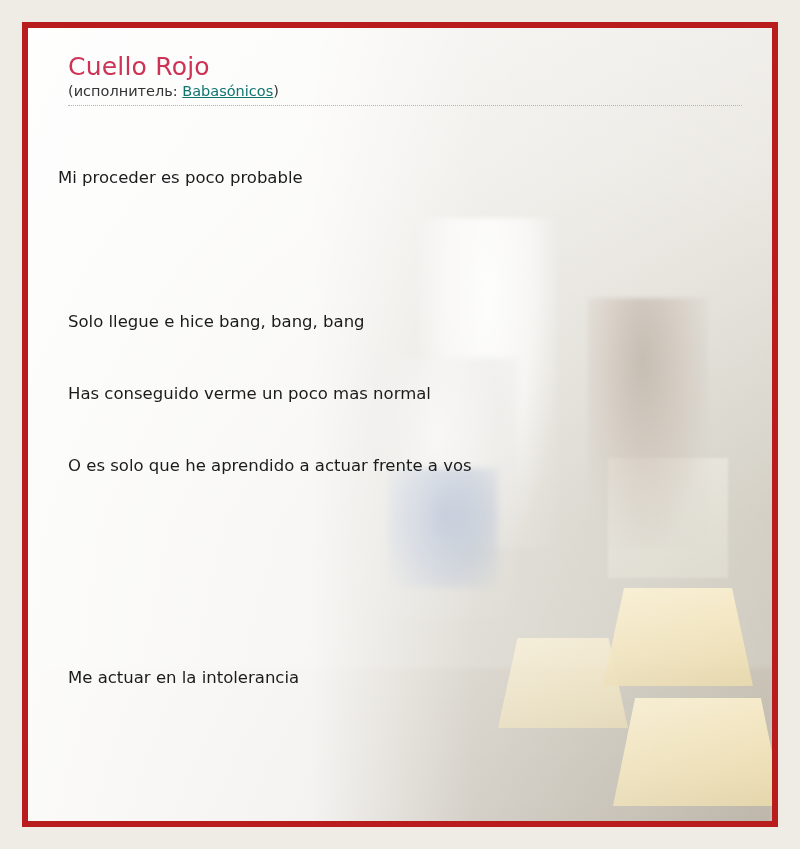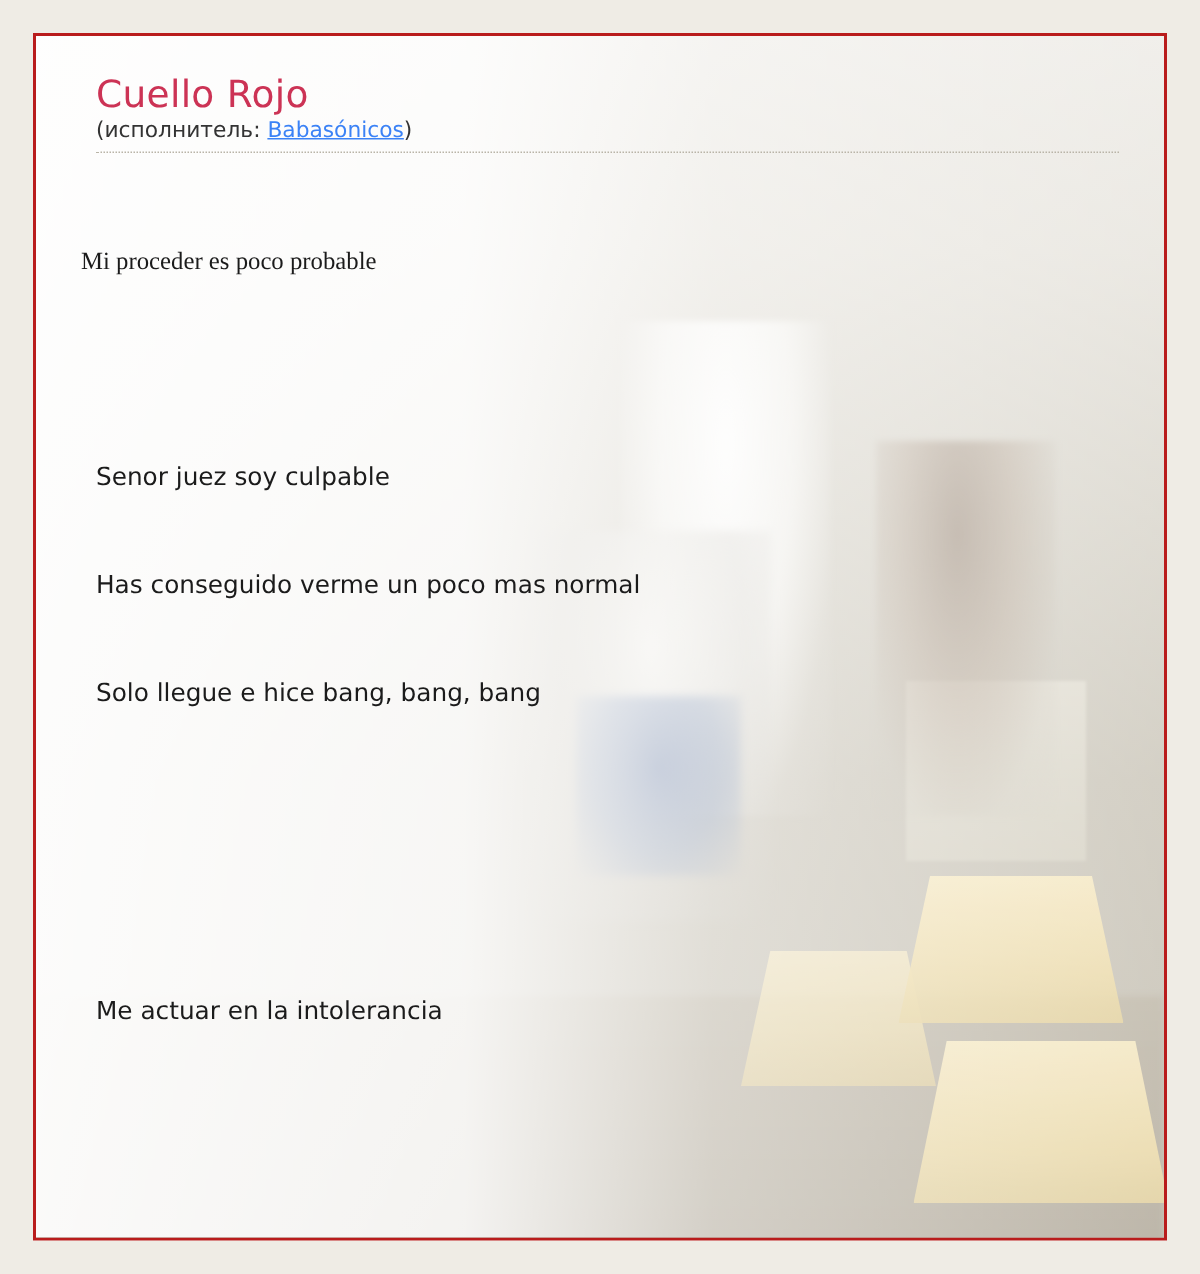--- a/index.html
+++ b/index.html
@@ -21,7 +21,7 @@
     width: 756px;
     height: 805px;
     box-sizing: border-box;
-    border: 2px solid #b91c1c;
+    border: 6px solid #b91c1c;
     background: #ffffff;
     overflow: hidden;
   }

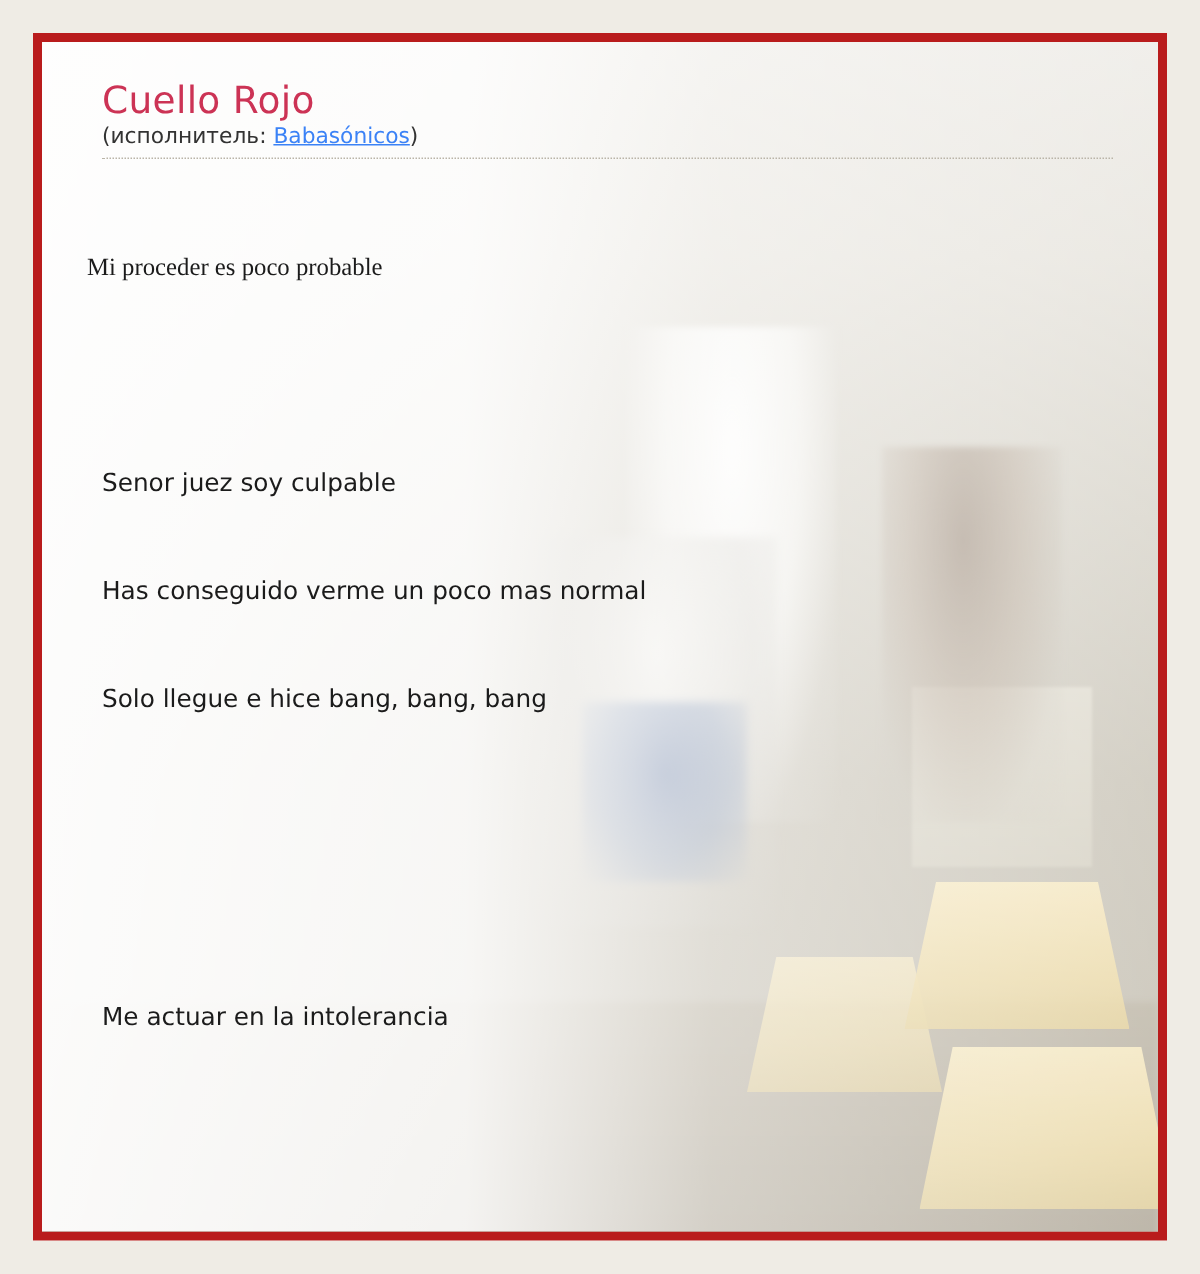--- a/index.html
+++ b/index.html
@@ -130,7 +130,7 @@
     color: #333333;
   }
   .artist-link {
-    color: #3b82f6;
+    color: #0f766e;
     text-decoration: underline;
     cursor: pointer;
   }

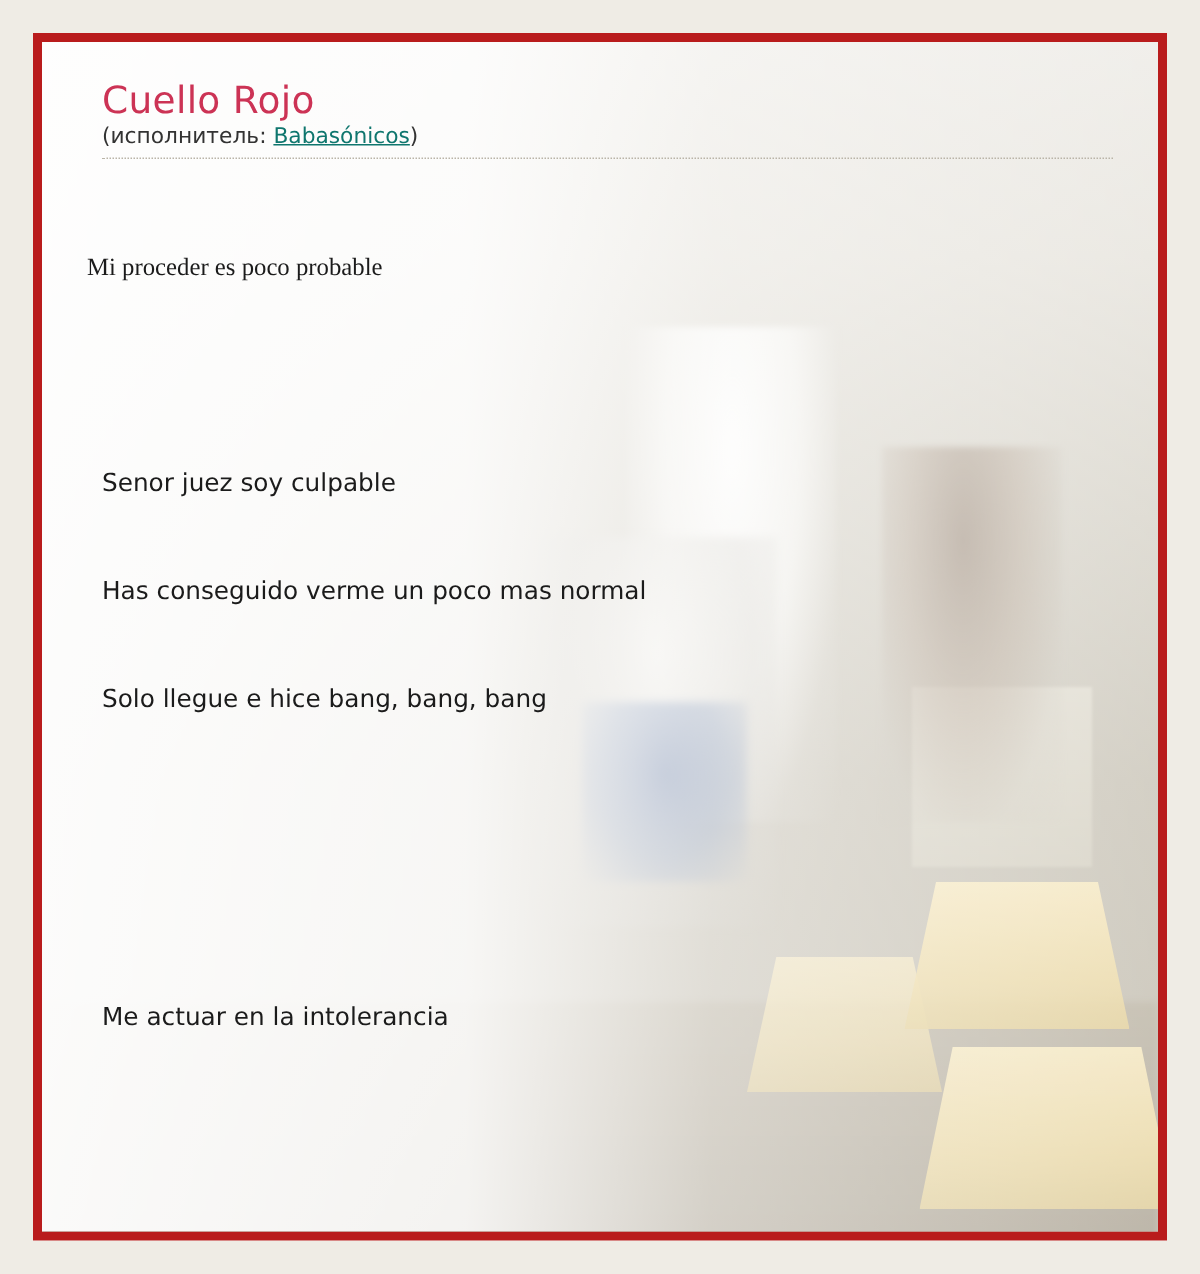--- a/index.html
+++ b/index.html
@@ -154,7 +154,6 @@
   .lyrics .first-line {
     display: block;
     margin-left: -10px;
-    font-family: Liberation Serif, serif;
   }
   .lyric-block {
     display: block;

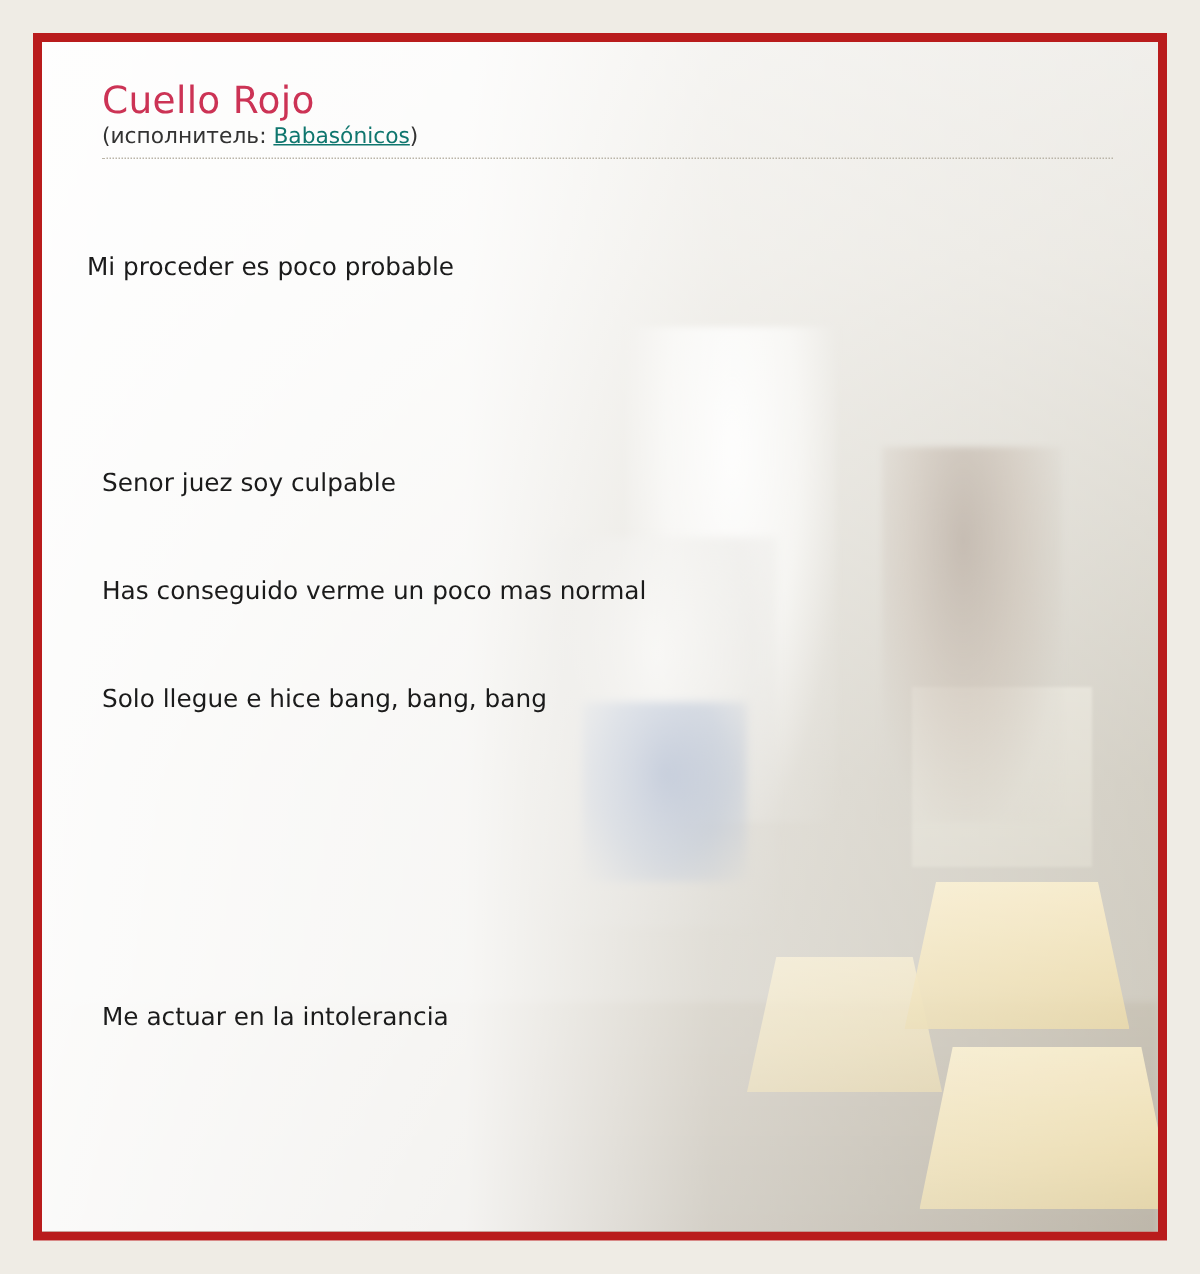--- a/index.html
+++ b/index.html
@@ -193,7 +193,6 @@
       <span class="first-line">Mi proceder es poco probable</span>
 
       <span class="lyric-block">
-        <span class="lyric-line">Senor juez soy culpable</span>
         <span class="lyric-line">Has conseguido verme un poco mas normal</span>
         <span class="lyric-line">Solo llegue e hice bang, bang, bang</span>
       </span>

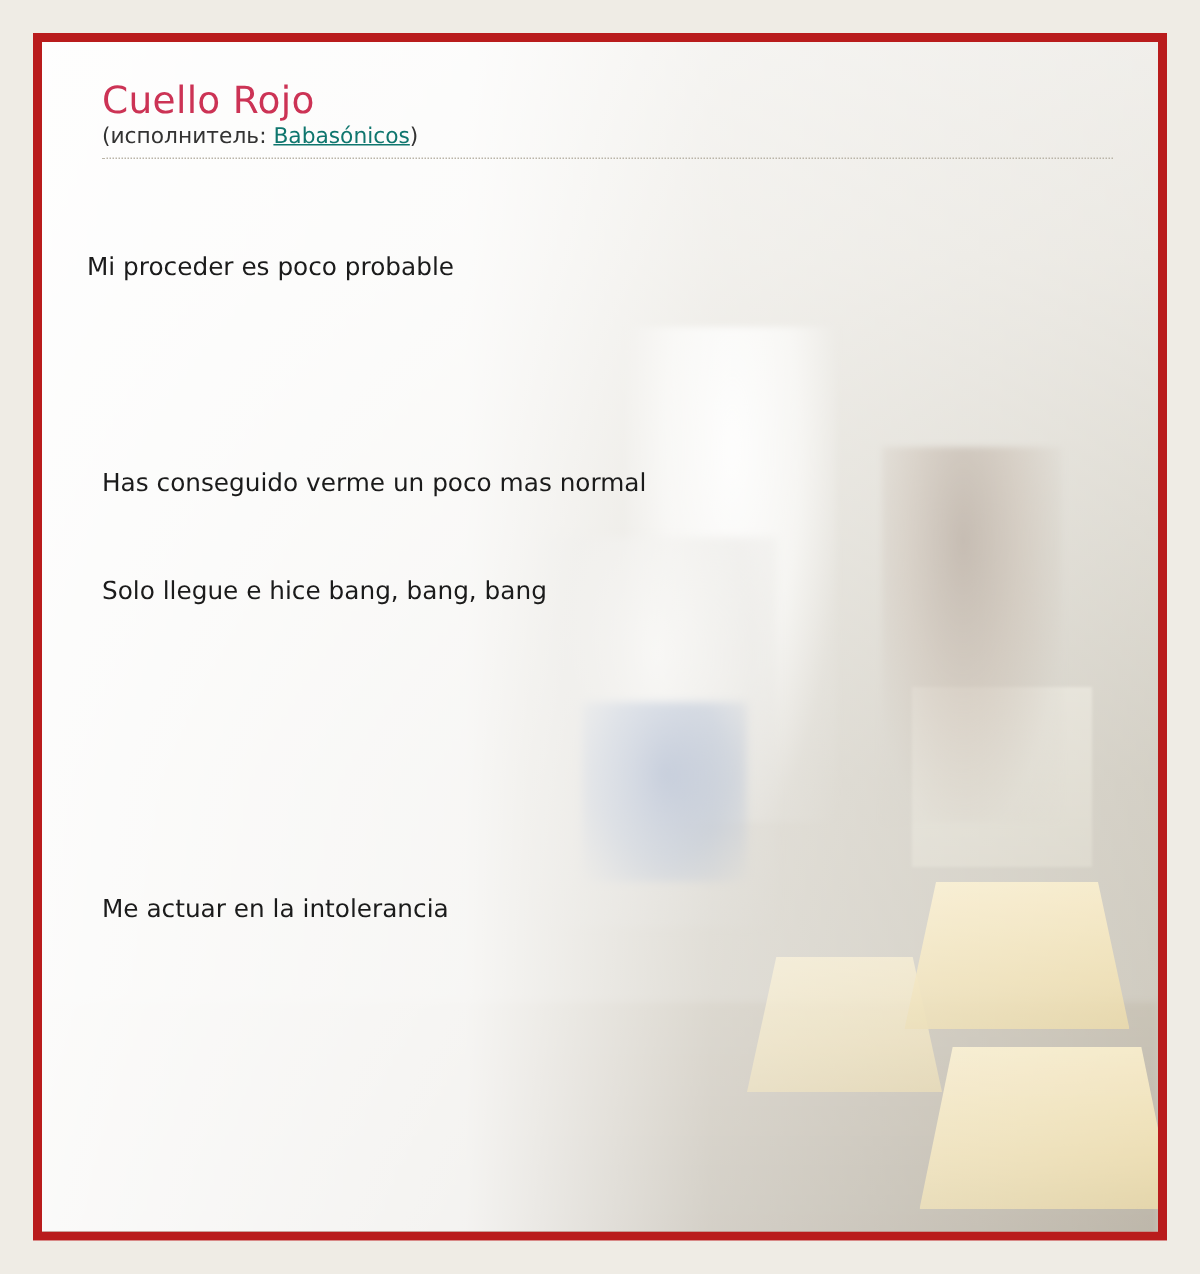--- a/index.html
+++ b/index.html
@@ -193,8 +193,8 @@
       <span class="first-line">Mi proceder es poco probable</span>
 
       <span class="lyric-block">
+        <span class="lyric-line">Solo llegue e hice bang, bang, bang</span>
         <span class="lyric-line">Has conseguido verme un poco mas normal</span>
-        <span class="lyric-line">Solo llegue e hice bang, bang, bang</span>
       </span>
 
       <span class="lyric-block">

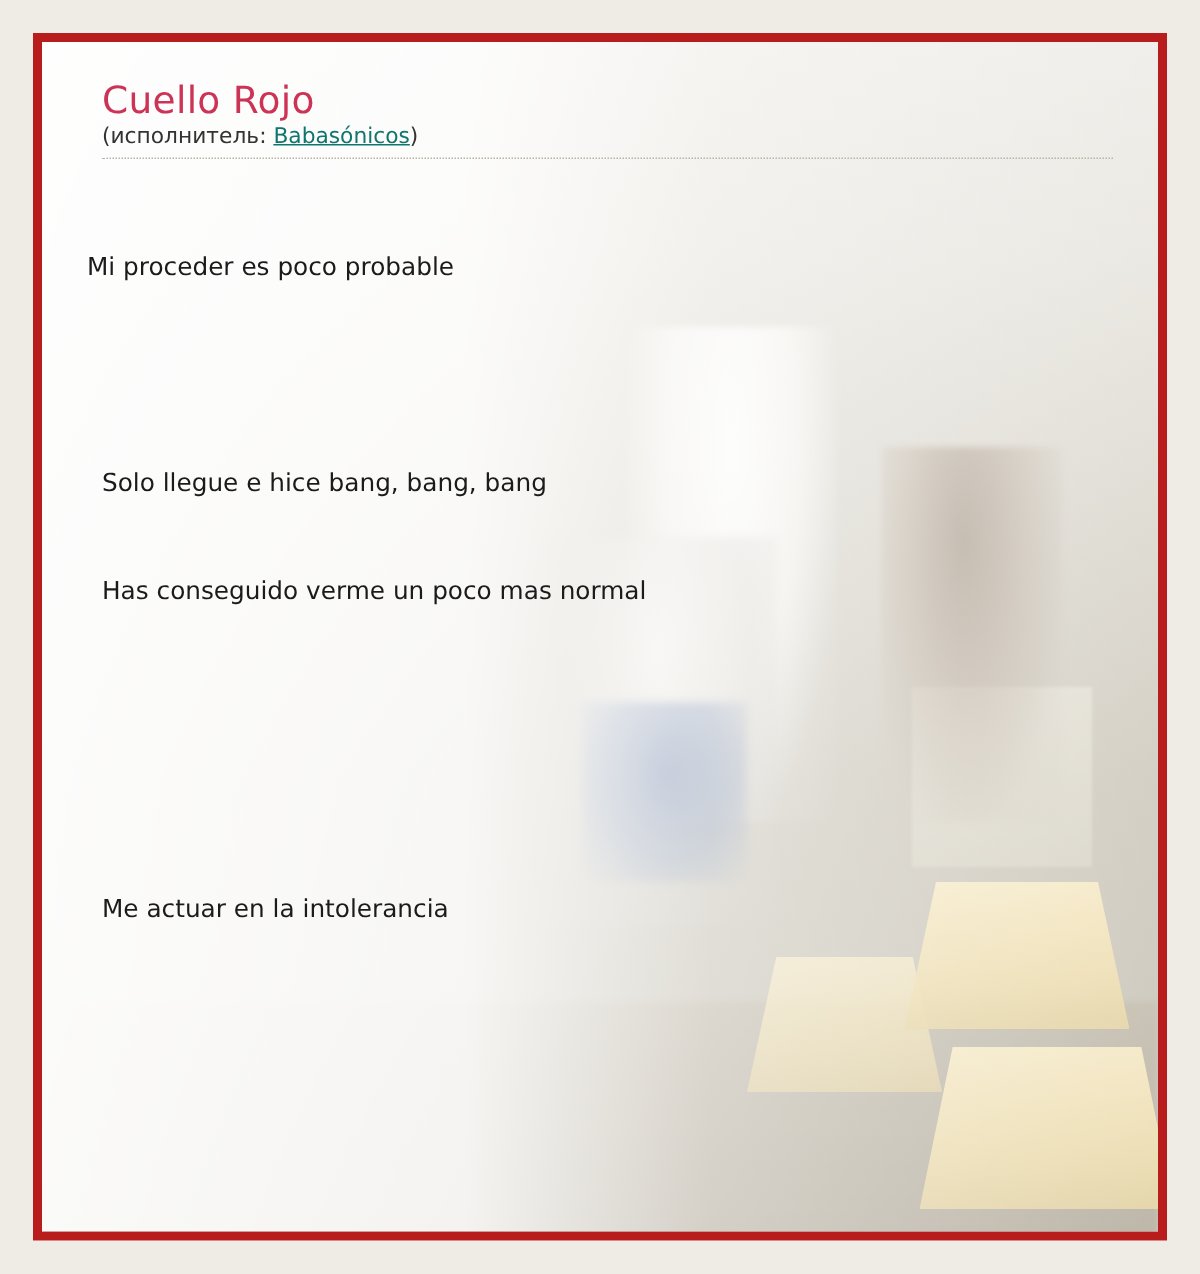--- a/index.html
+++ b/index.html
@@ -195,6 +195,7 @@
       <span class="lyric-block">
         <span class="lyric-line">Solo llegue e hice bang, bang, bang</span>
         <span class="lyric-line">Has conseguido verme un poco mas normal</span>
+        <span class="lyric-line">O es solo que he aprendido a actuar frente a vos</span>
       </span>
 
       <span class="lyric-block">

